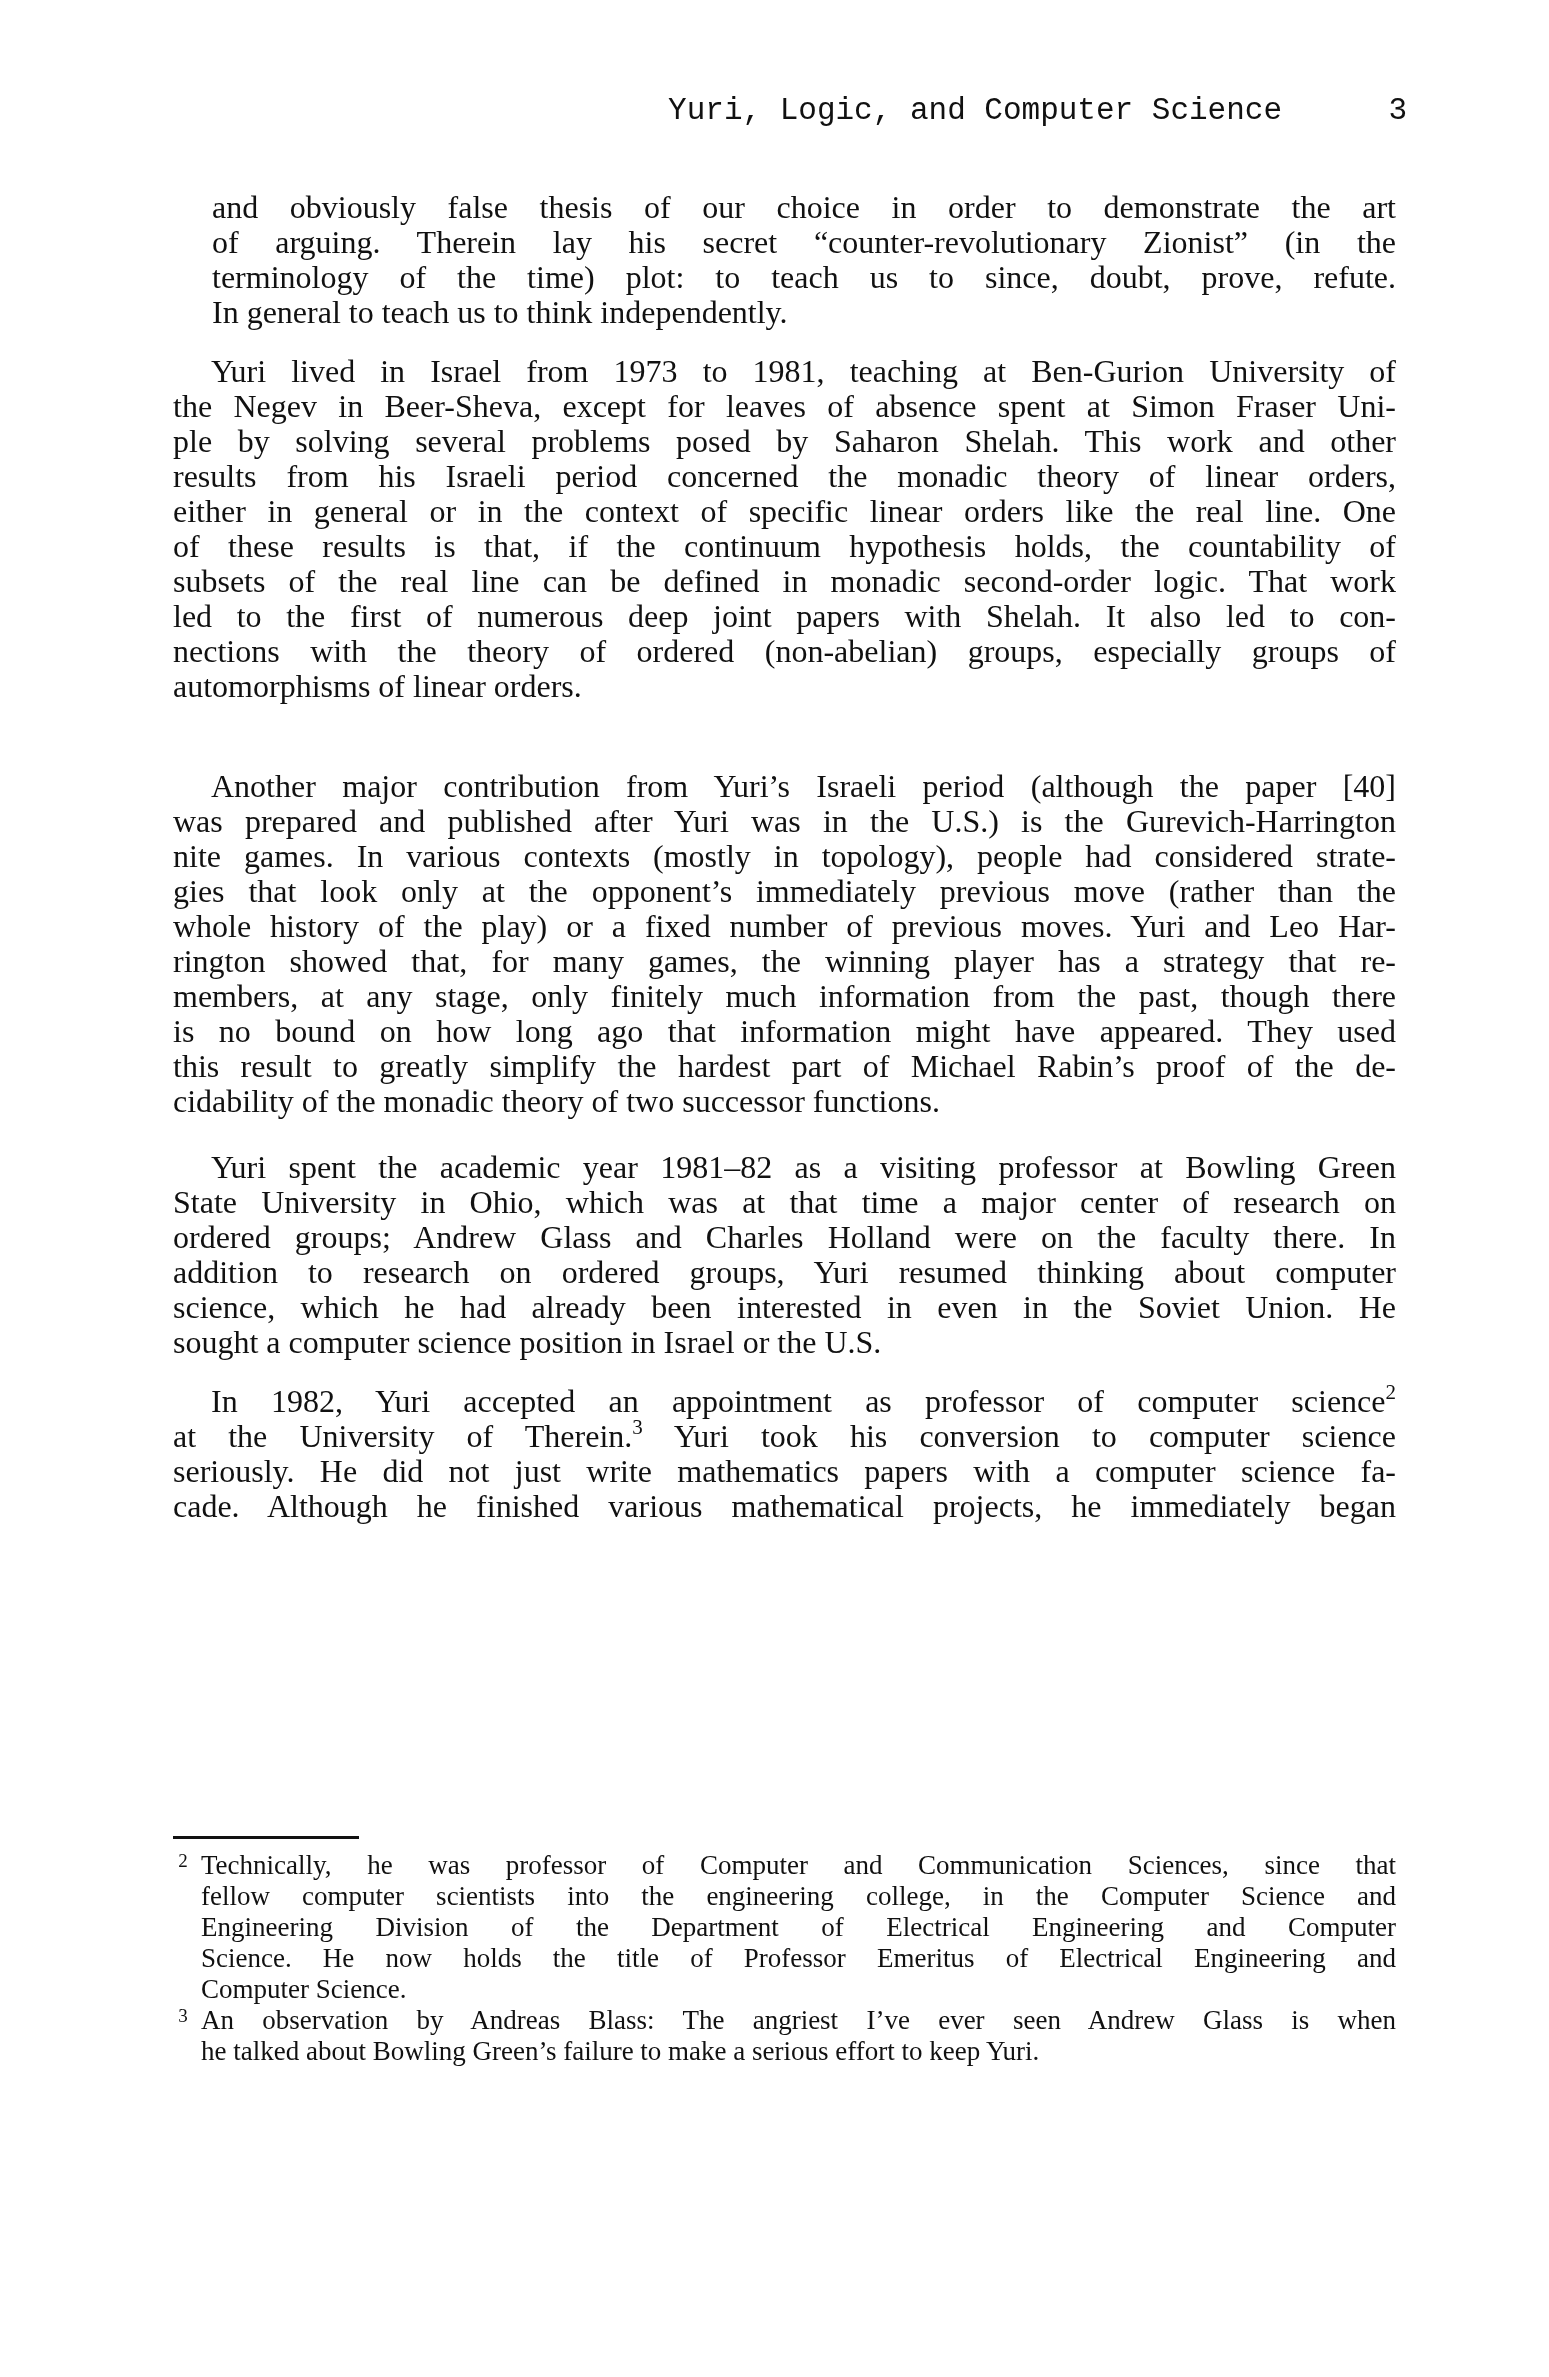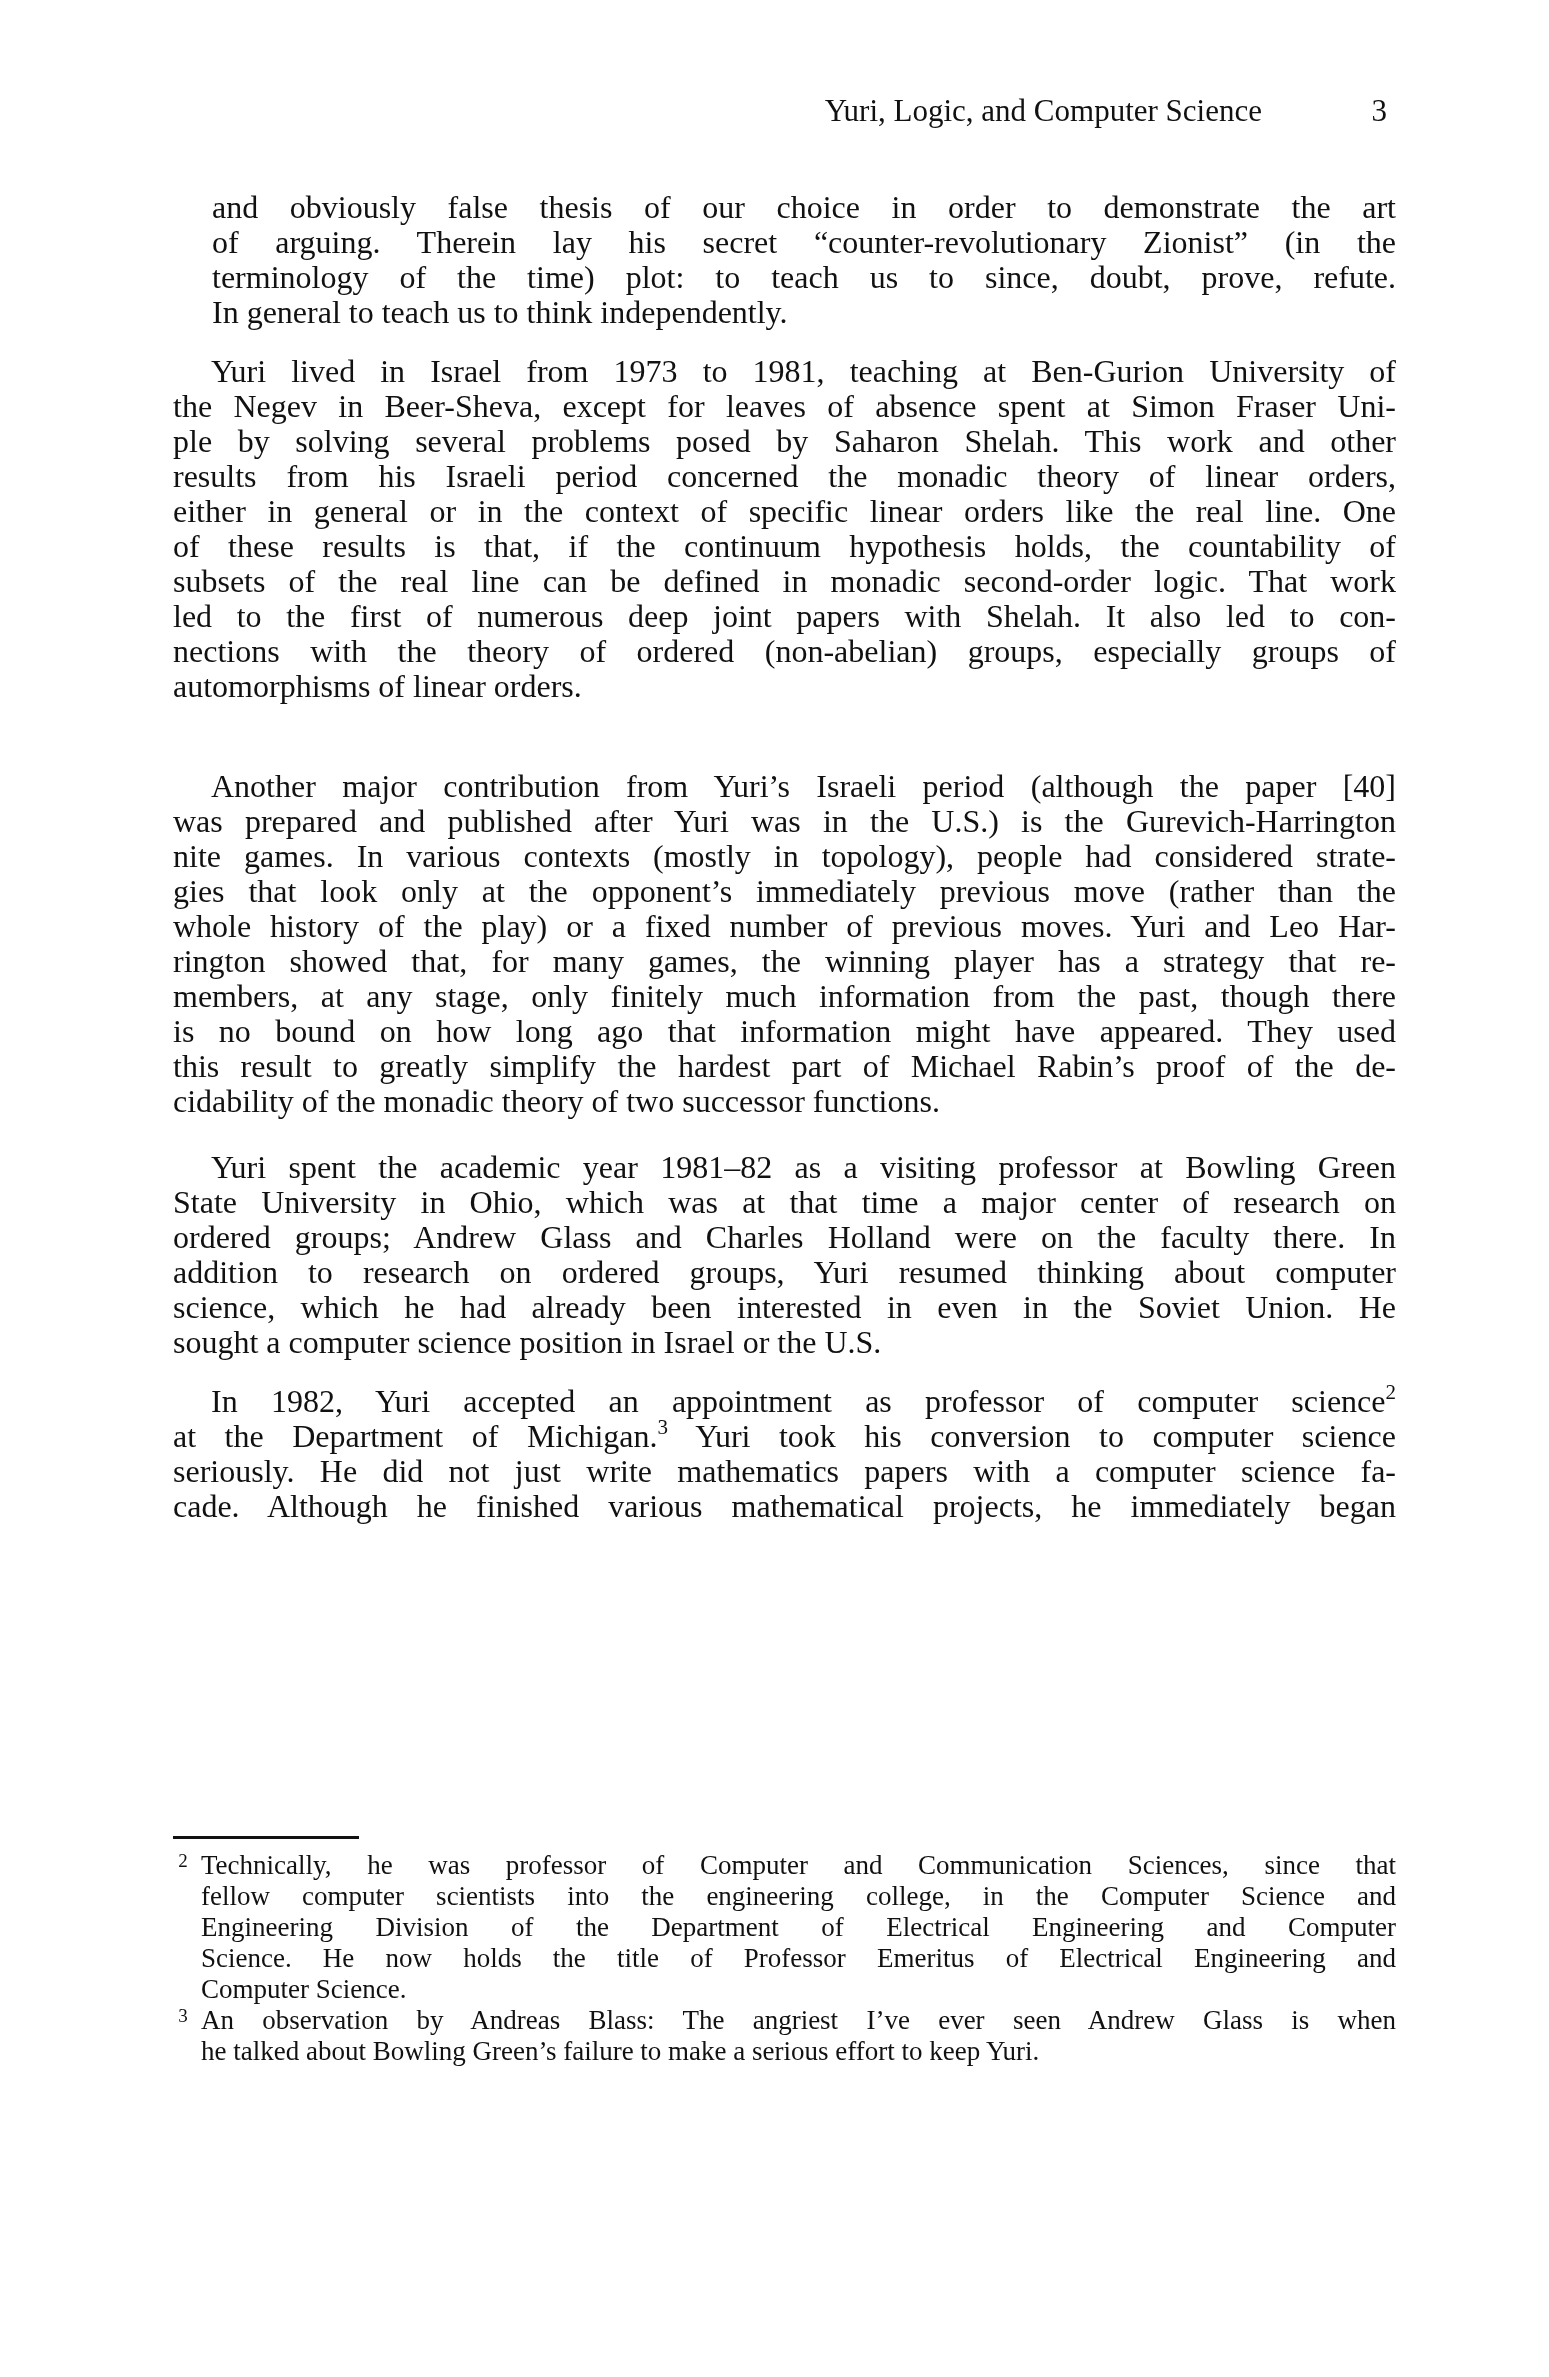--- a/index.html
+++ b/index.html
@@ -24,10 +24,10 @@
     .running-head {
       position: absolute;
       top: 93px;
-      left: 164px;
+      left: 184px;
       width: 1223px;
       height: 35px;
-      font-family: Liberation Serif, serif;
+      font-family: Liberation Mono, monospace;
       font-size: 31px;
       line-height: 35px;
     }

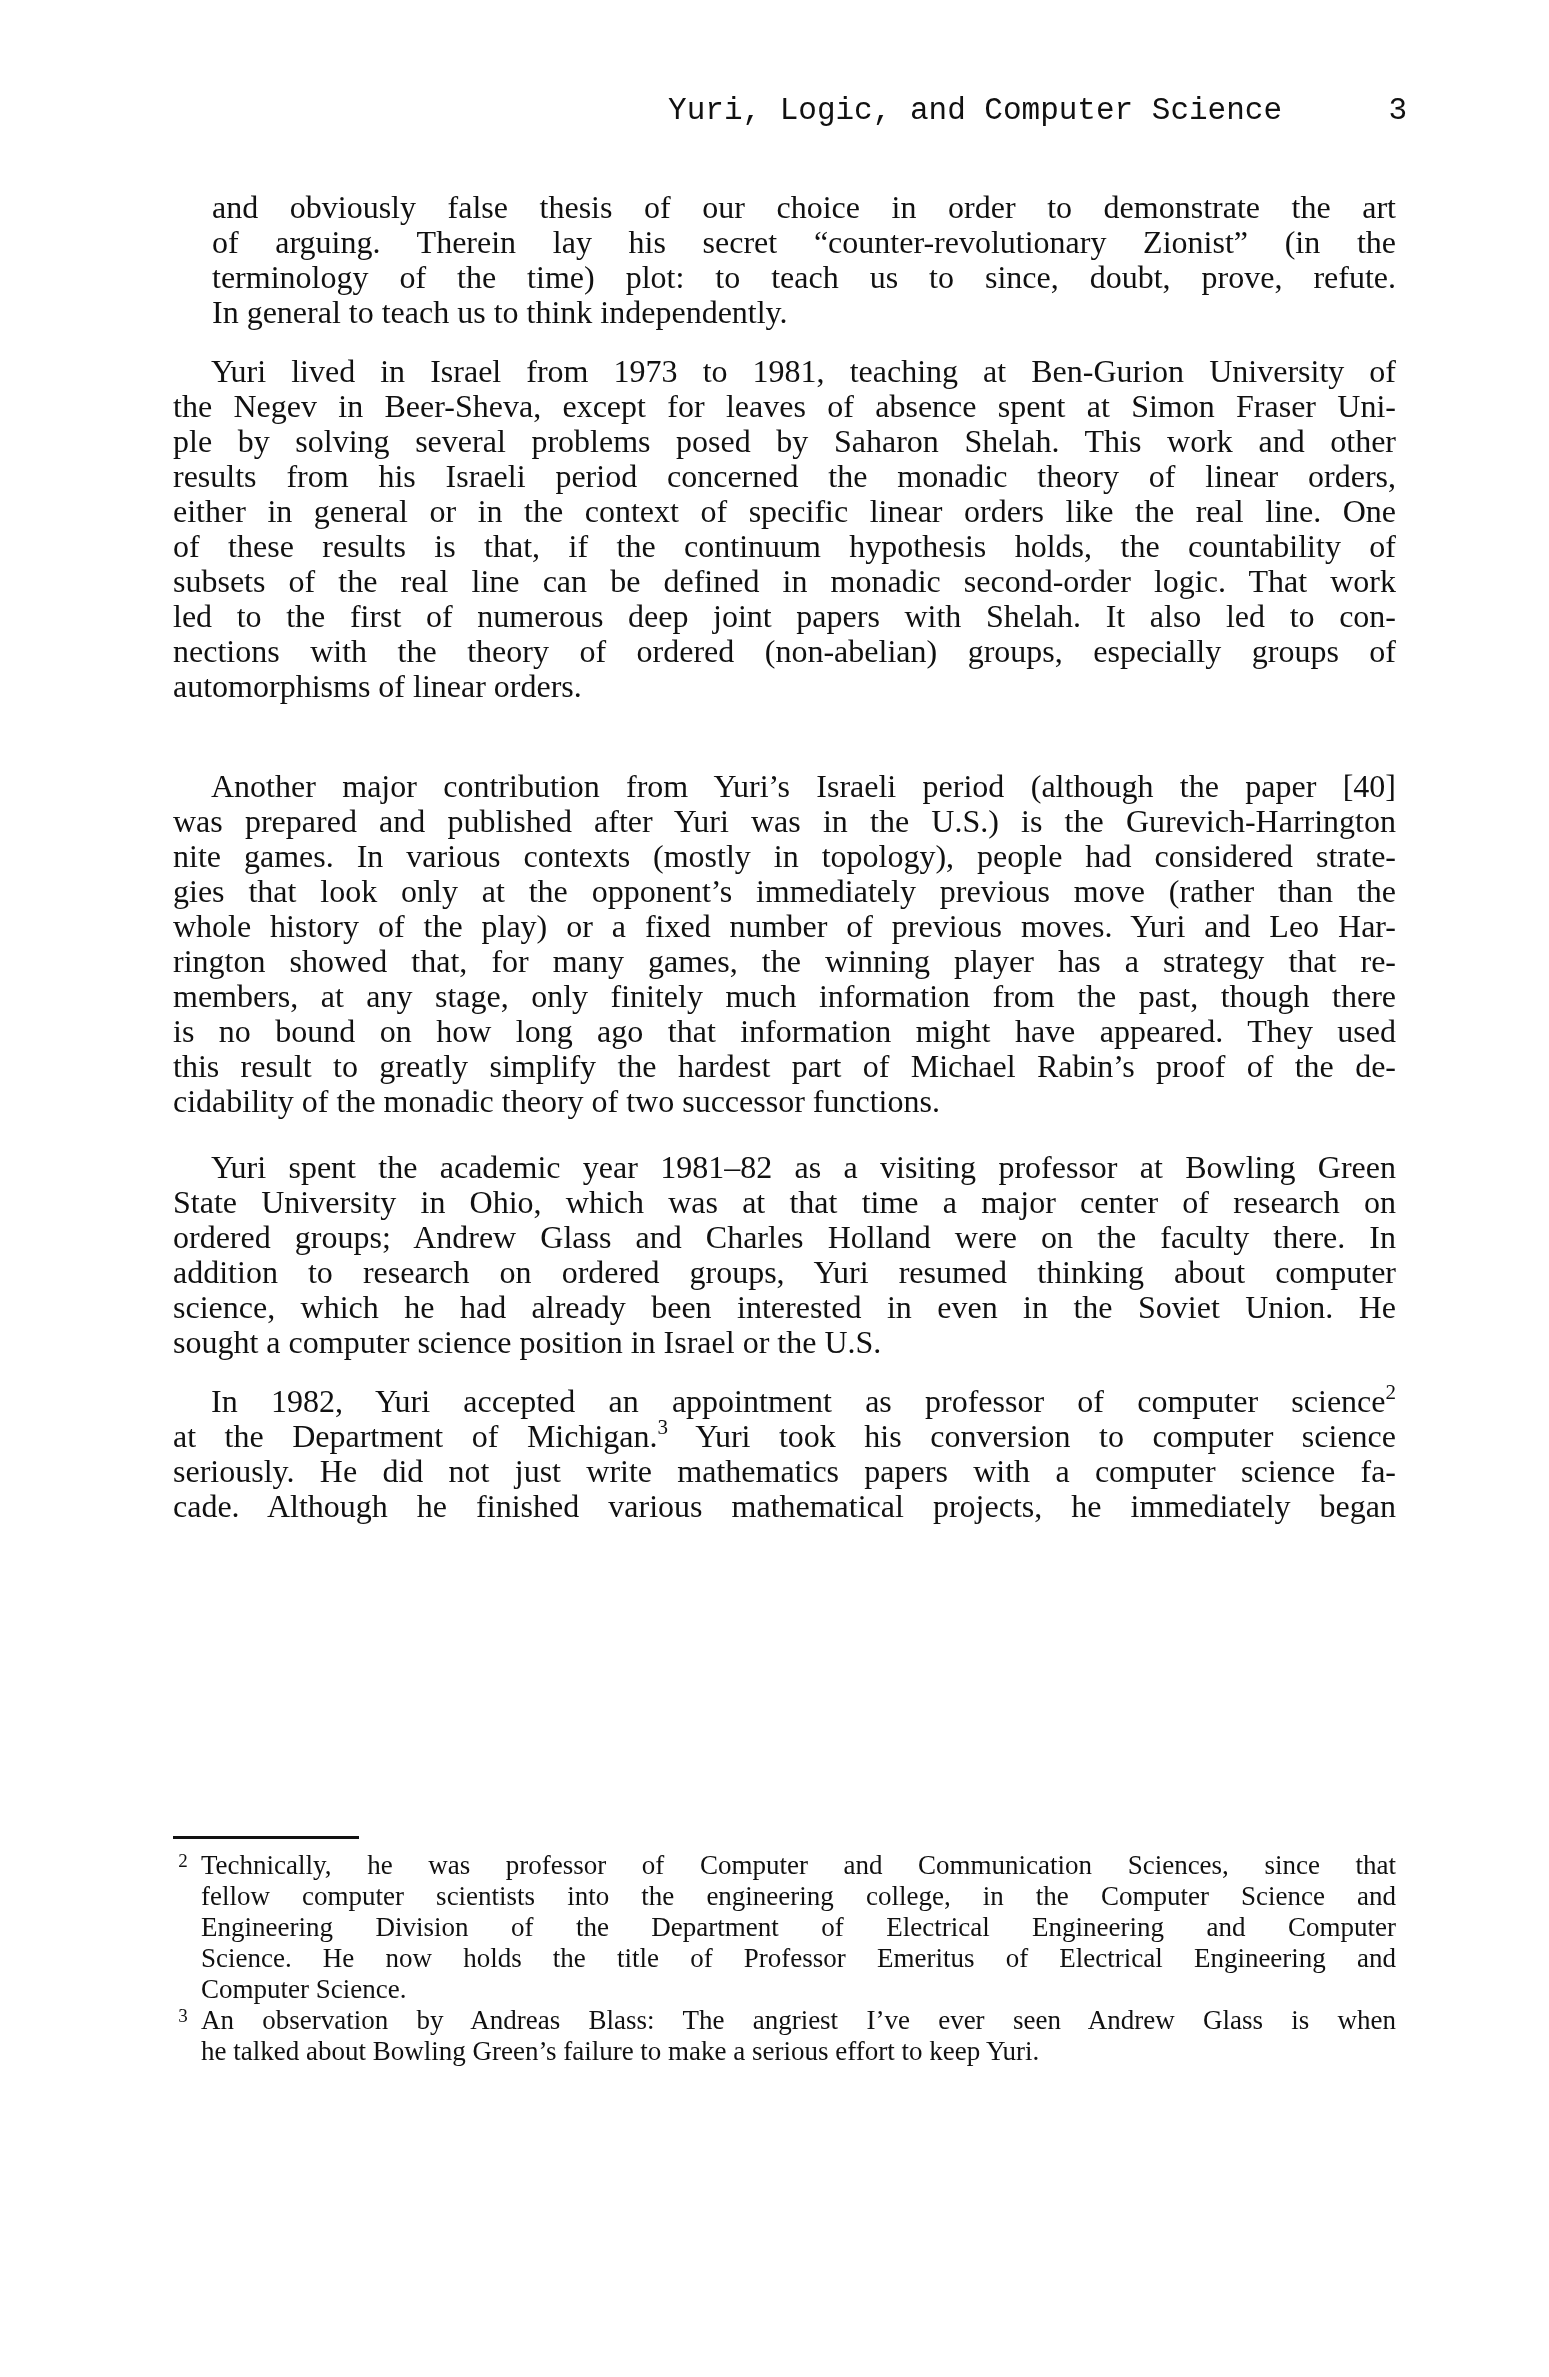--- a/index.html
+++ b/index.html
@@ -168,7 +168,7 @@
 
   <div class="text-block body-block" style="top:1357px;margin-top:27px;">
     <span class="line"><span class="indent-space"></span><span>In 1982, Yuri accepted an appointment as professor of computer science</span><sup>2</sup></span>
-    <span class="line"><span>at the Department of Michigan.</span><sup>3</sup><span> Yuri took his conversion to computer science</span></span>
+    <span class="line"><span>at the University of Therein.</span><sup>3</sup><span> Yuri took his conversion to computer science</span></span>
     <span class="line">seriously. He did not just write mathematics papers with a computer science fa-</span>
     <span class="line">cade. Although he finished various mathematical projects, he immediately began</span>
   </div>

